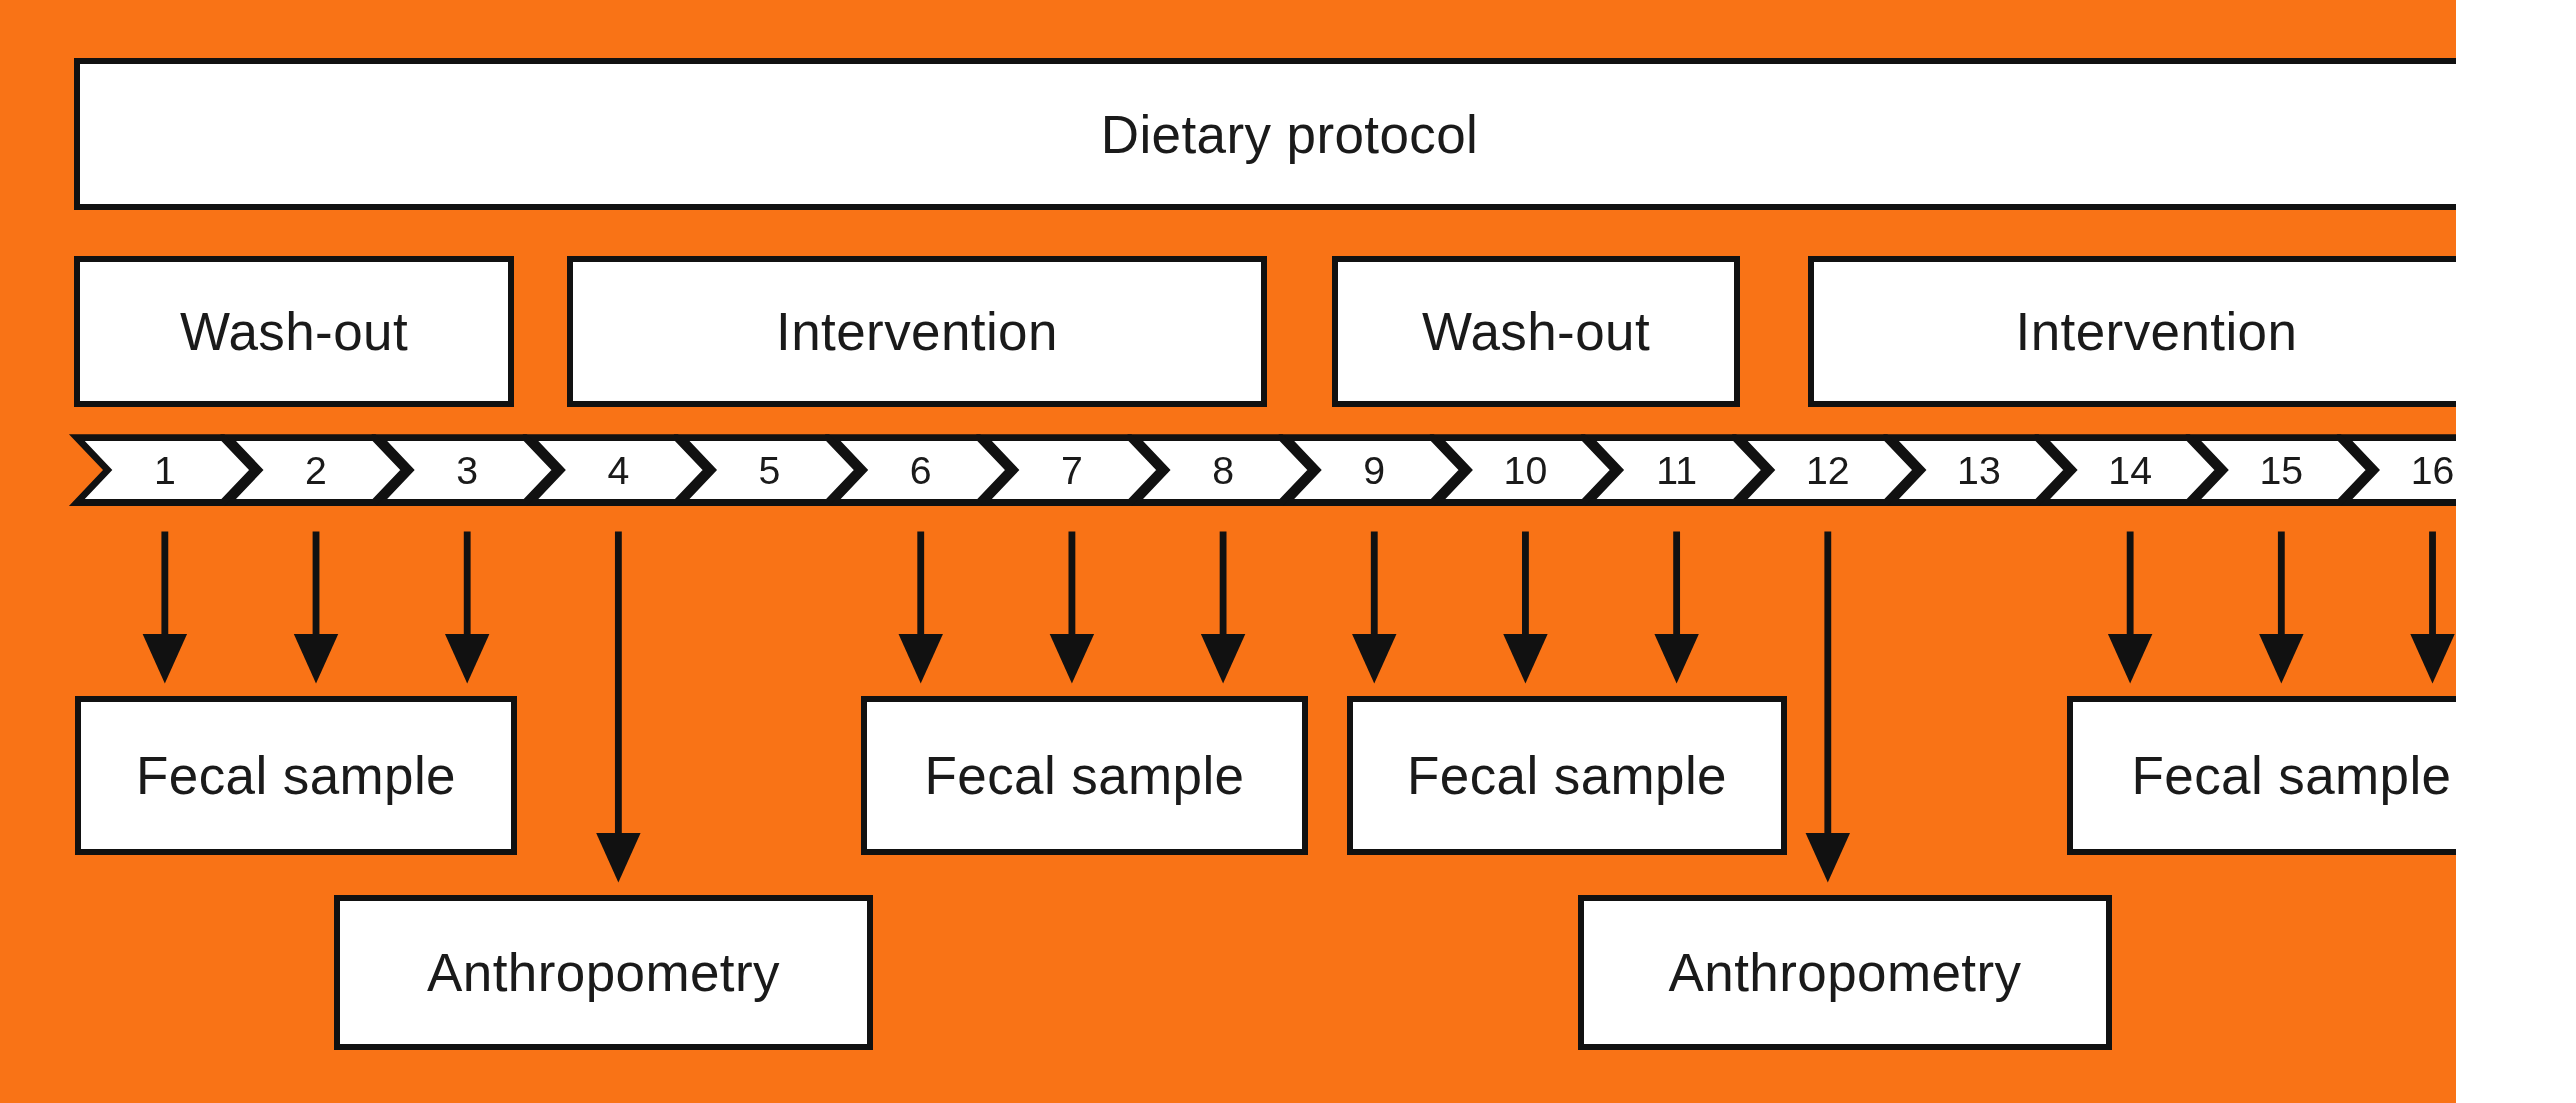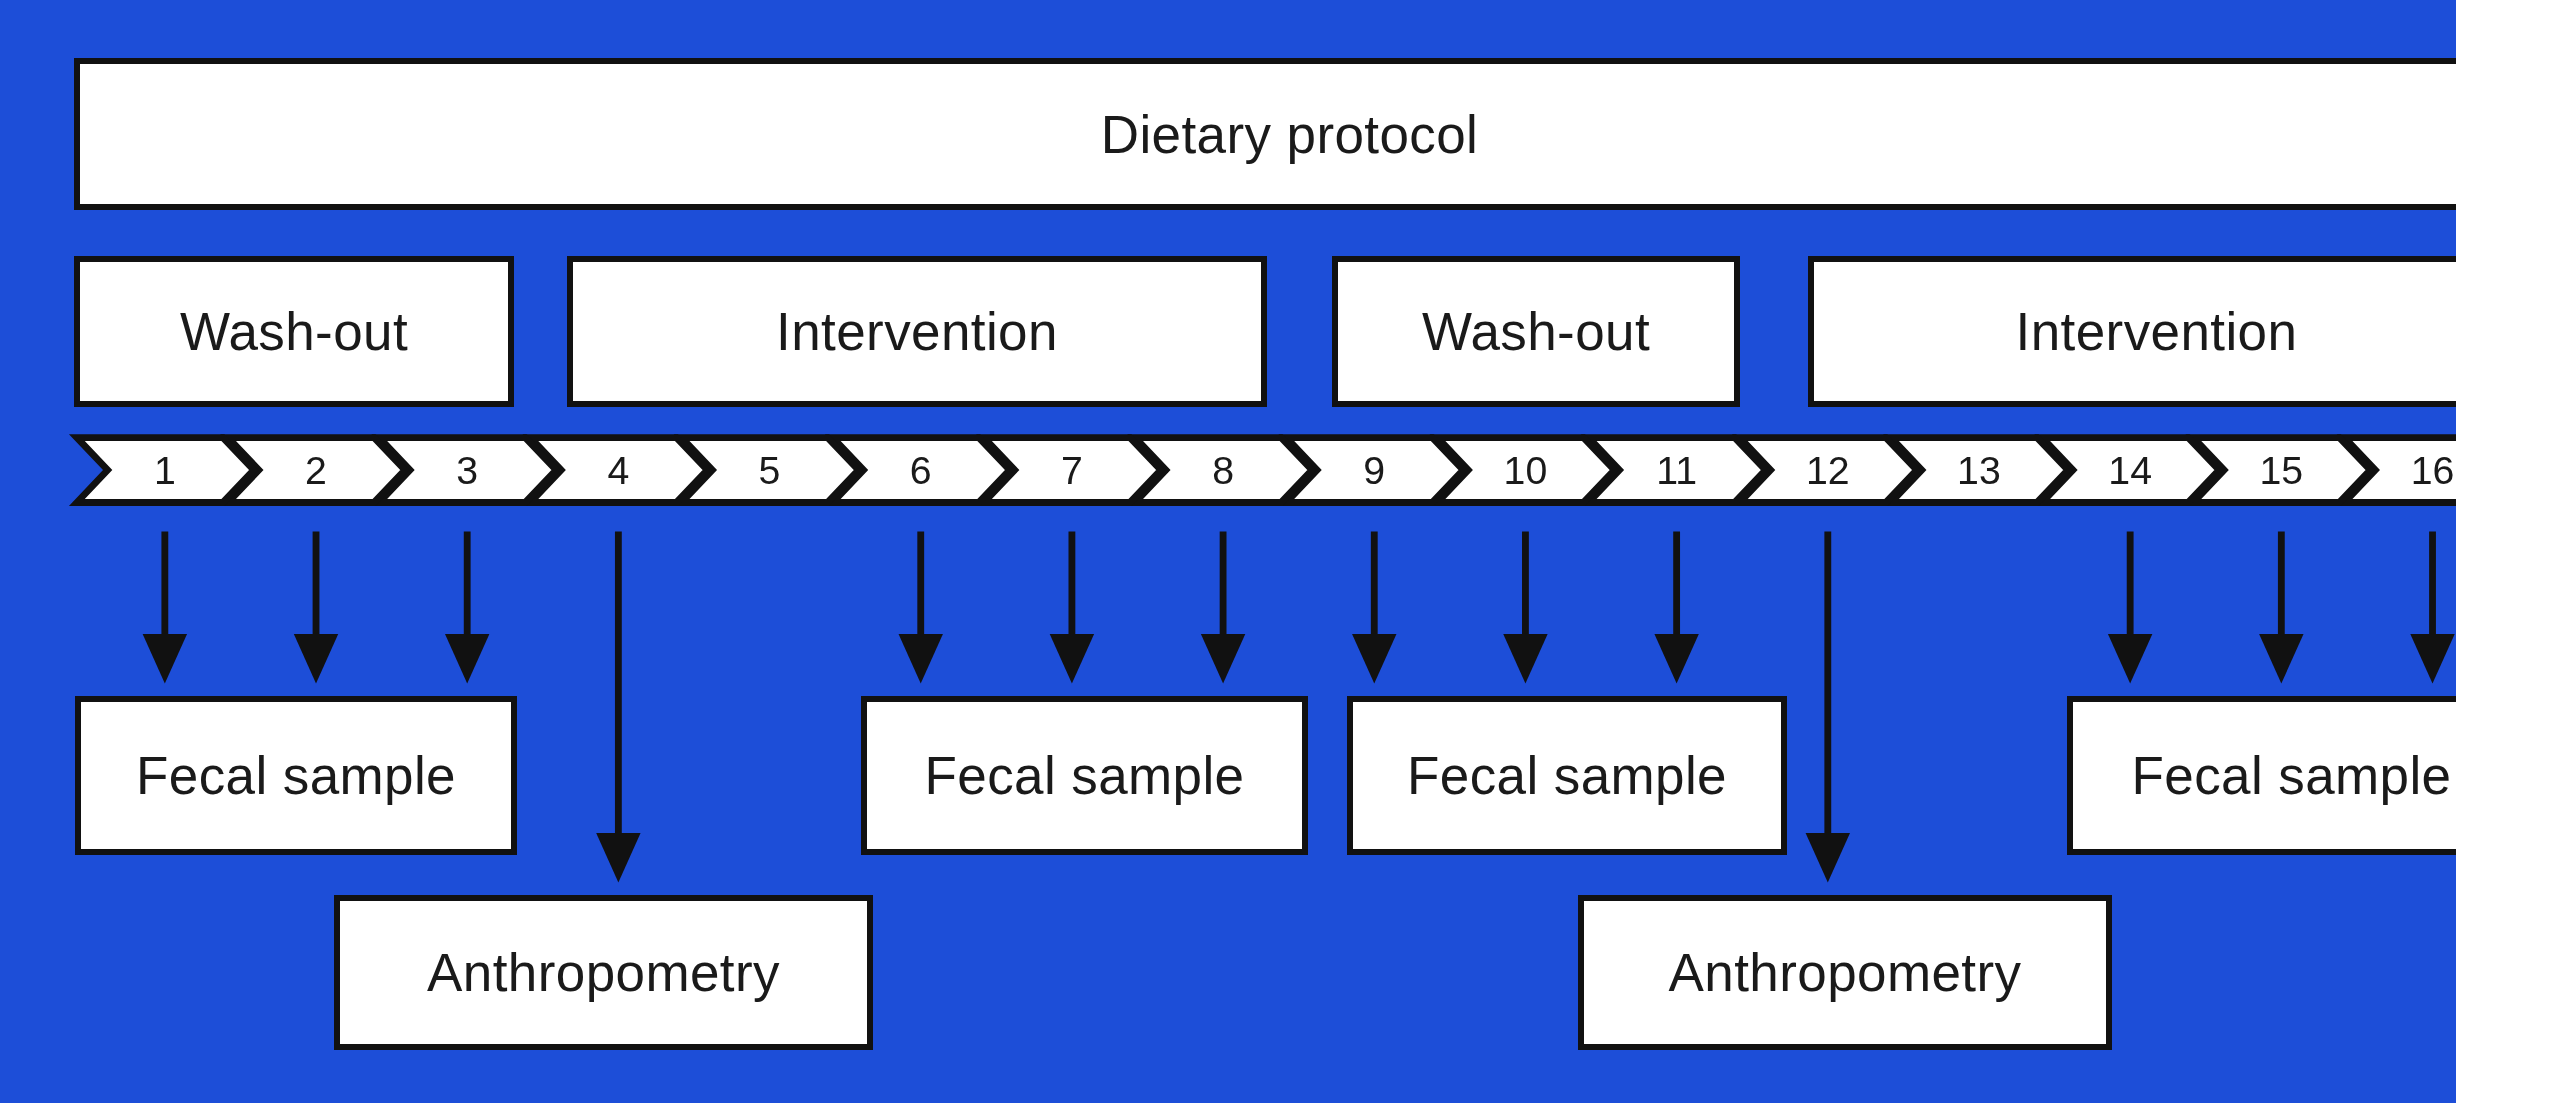--- a/index.html
+++ b/index.html
@@ -12,7 +12,7 @@
     position: relative;
     width: 2456px;
     height: 1104px;
-    background: #1d4ed8;
+    background: #f97316;
     overflow: hidden;
   }
   .bx {

